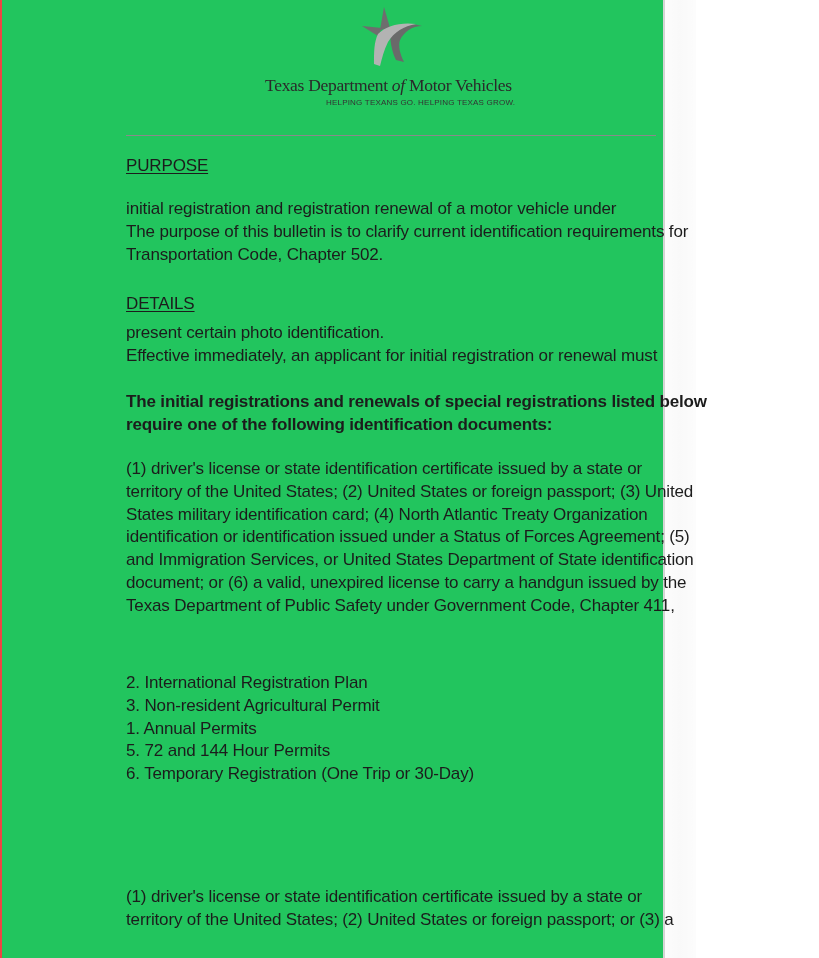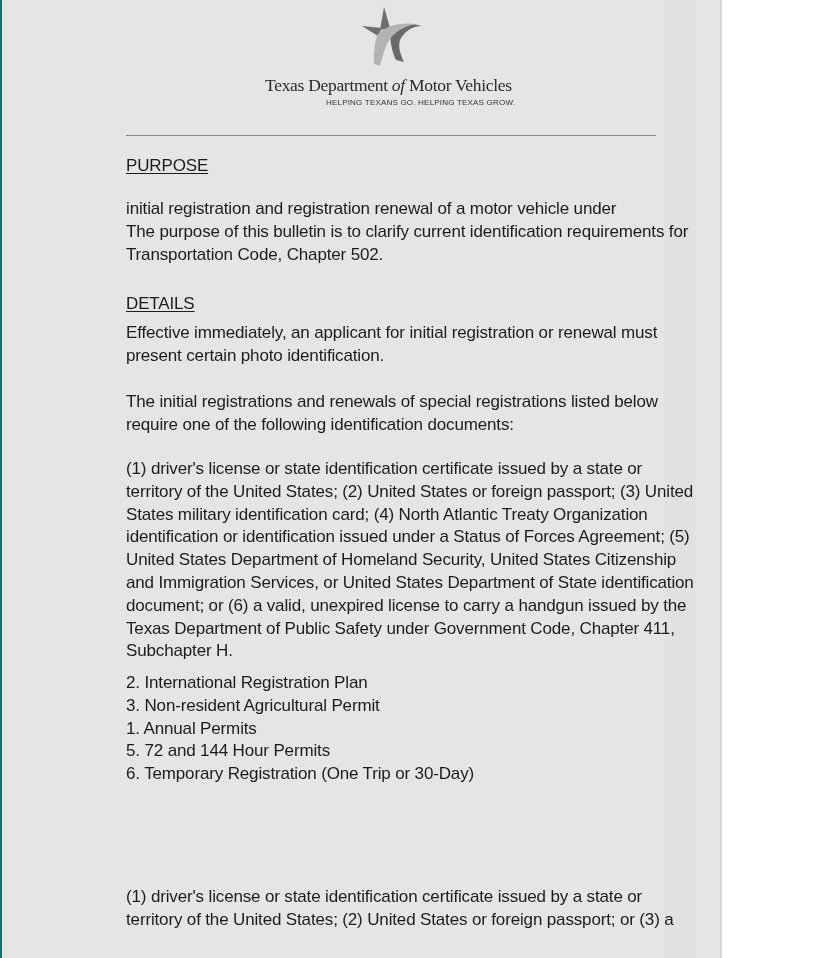--- a/index.html
+++ b/index.html
@@ -18,10 +18,10 @@
     .page {
       position: absolute;
       left: 0; top: 0;
-      width: 722px; height: 958px;
-      background: #e5e5e5;
+      width: 665px; height: 958px;
+      background: #22c55e;
       box-sizing: border-box;
-      border-left: 2px solid #0f766e;
+      border-left: 2px solid #ef4444;
       border-right: 2px solid #d6d6d6;
     }
     .bleed-strip {

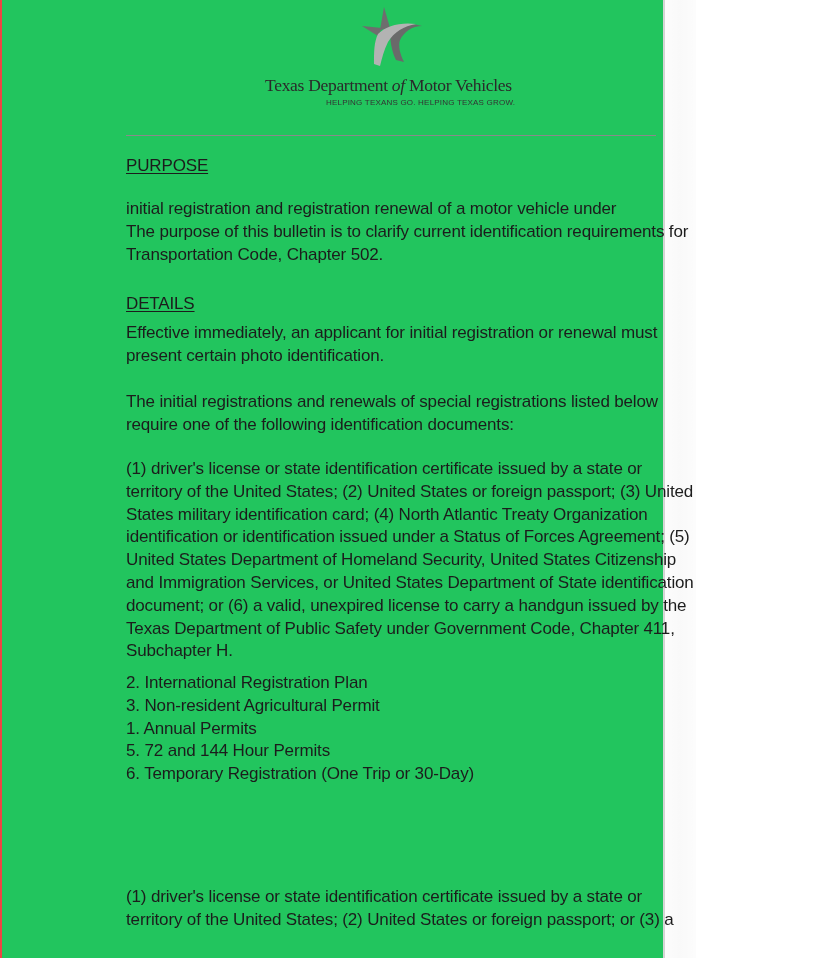--- a/index.html
+++ b/index.html
@@ -110,8 +110,8 @@
 
   <div class="doc-text heading" style="top:293px;">DETAILS</div>
   <div class="doc-text" style="top:322px;">
+    <span class="line">present certain photo identification.</span>
     <span class="line">Effective immediately, an applicant for initial registration or renewal must</span>
-    <span class="line">present certain photo identification.</span>
   </div>
 
   <div class="doc-text" style="top:391px;">

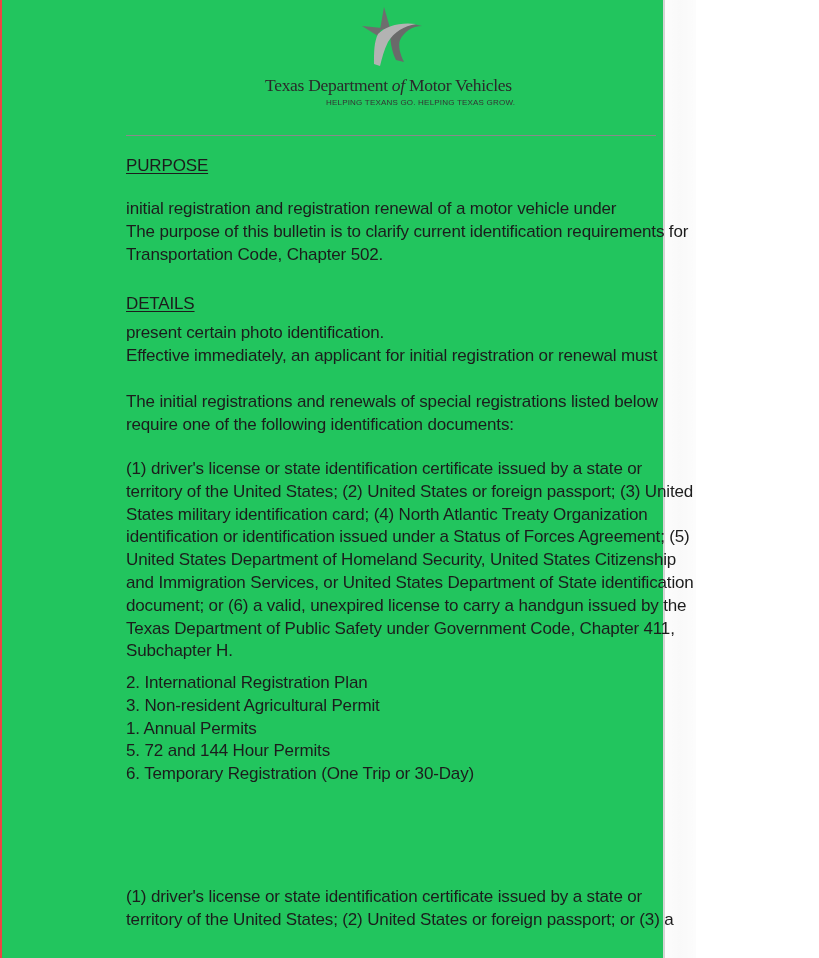--- a/index.html
+++ b/index.html
@@ -114,7 +114,7 @@
     <span class="line">Effective immediately, an applicant for initial registration or renewal must</span>
   </div>
 
-  <div class="doc-text" style="top:391px;">
+  <div class="doc-text" style="top:391px;font-weight:bold;">
     <span class="line">The initial registrations and renewals of special registrations listed below</span>
     <span class="line">require one of the following identification documents:</span>
   </div>

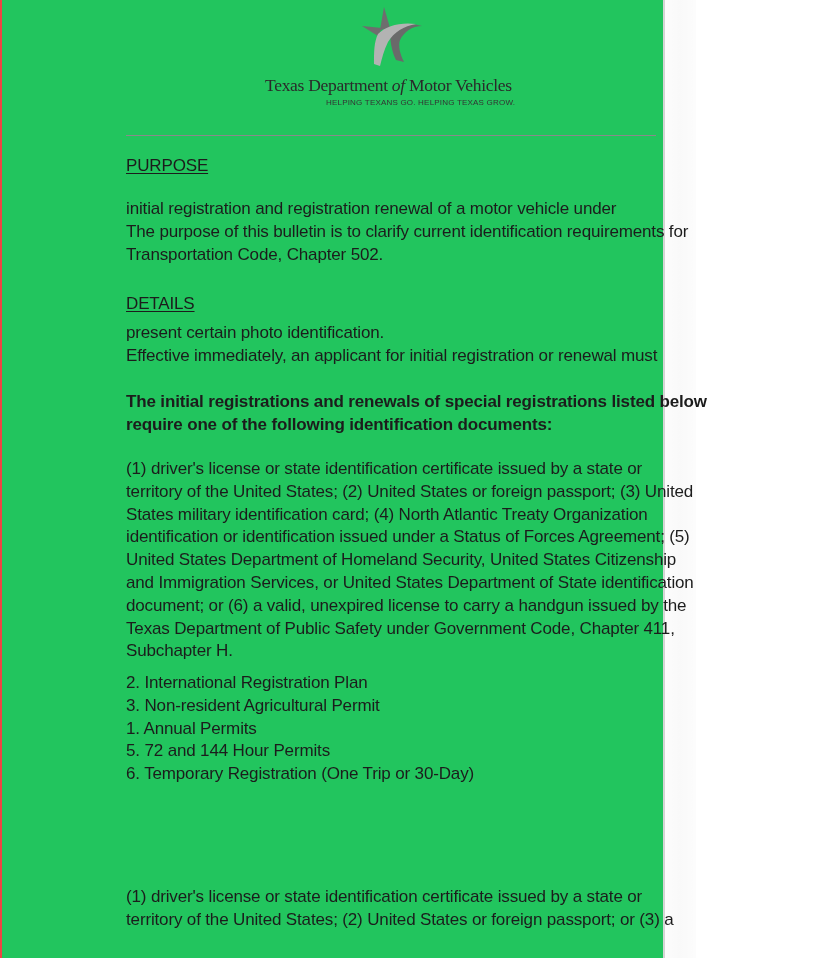--- a/index.html
+++ b/index.html
@@ -124,7 +124,6 @@
     <span class="line">territory of the United States; (2) United States or foreign passport; (3) United</span>
     <span class="line">States military identification card; (4) North Atlantic Treaty Organization</span>
     <span class="line">identification or identification issued under a Status of Forces Agreement; (5)</span>
-    <span class="line">United States Department of Homeland Security, United States Citizenship</span>
     <span class="line">and Immigration Services, or United States Department of State identification</span>
     <span class="line">document; or (6) a valid, unexpired license to carry a handgun issued by the</span>
     <span class="line">Texas Department of Public Safety under Government Code, Chapter 411,</span>

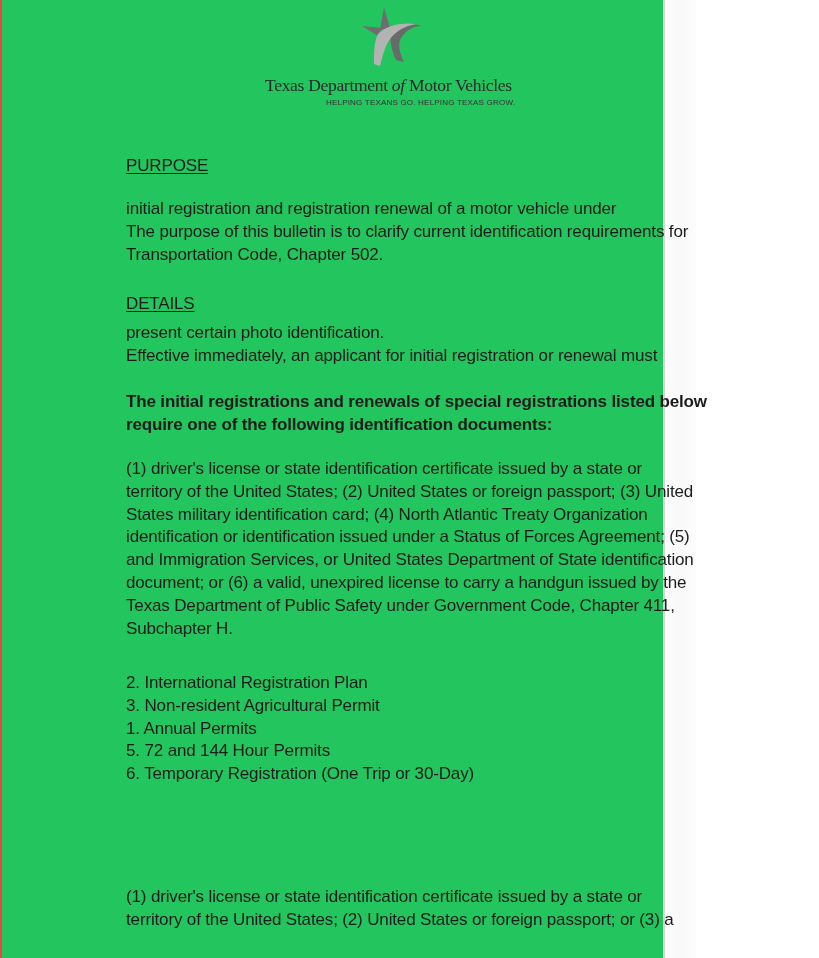--- a/index.html
+++ b/index.html
@@ -127,7 +127,6 @@
     <span class="line">and Immigration Services, or United States Department of State identification</span>
     <span class="line">document; or (6) a valid, unexpired license to carry a handgun issued by the</span>
     <span class="line">Texas Department of Public Safety under Government Code, Chapter 411,</span>
-    <span class="line">Subchapter H.</span>
   </div>
 
   <div class="doc-text" style="top:672px;">

